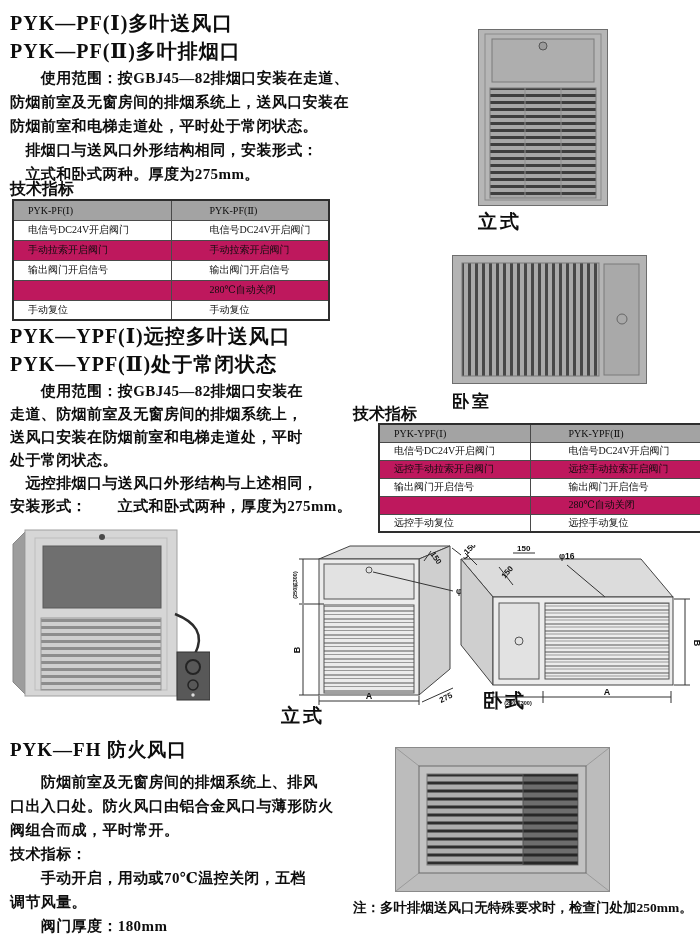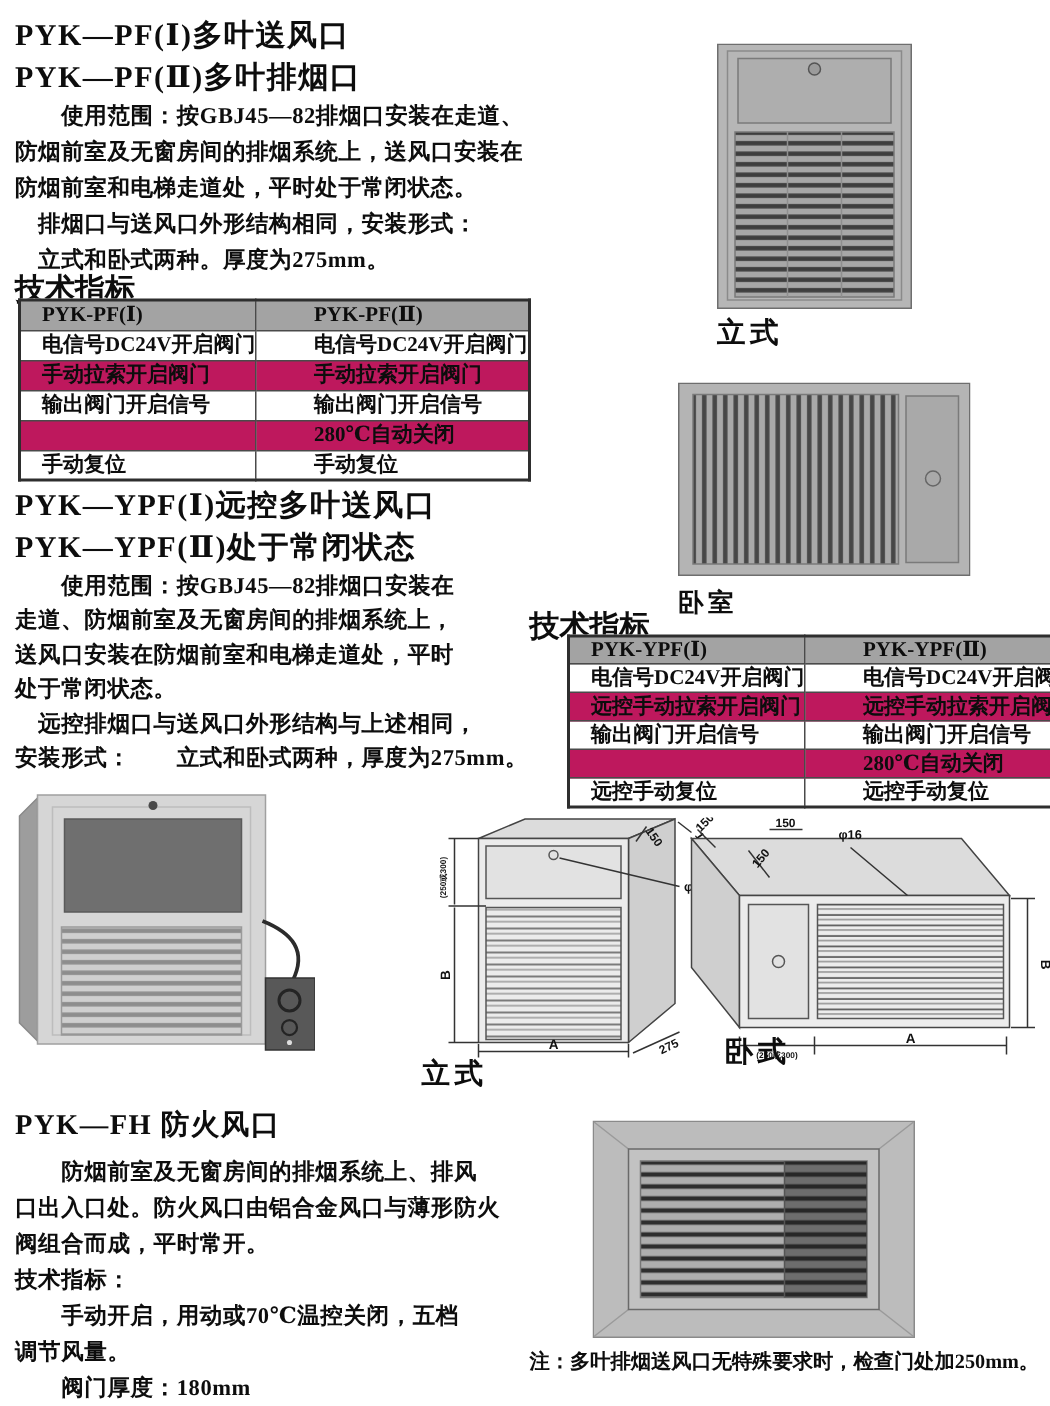--- a/index.html
+++ b/index.html
@@ -12,7 +12,7 @@
 .lines{font-size:15px;font-weight:bold;letter-spacing:.4px}
 .lines div{white-space:pre;height:24px;line-height:24px}
 .lines.lh23 div{height:23px;line-height:23px}
-.spec-label{font-size:20px;font-weight:bold;white-space:nowrap}
+.spec-label{font-size:16px;font-weight:bold;white-space:nowrap}
 .spec-table{position:absolute;border-collapse:collapse;border:2px solid #2e2e2e;background:#fff}
 .spec-table td,.spec-table th{border:1px solid #4a4a4a;font-size:14px;font-weight:bold;
      text-align:left;padding:0 0 0 14px;white-space:nowrap}

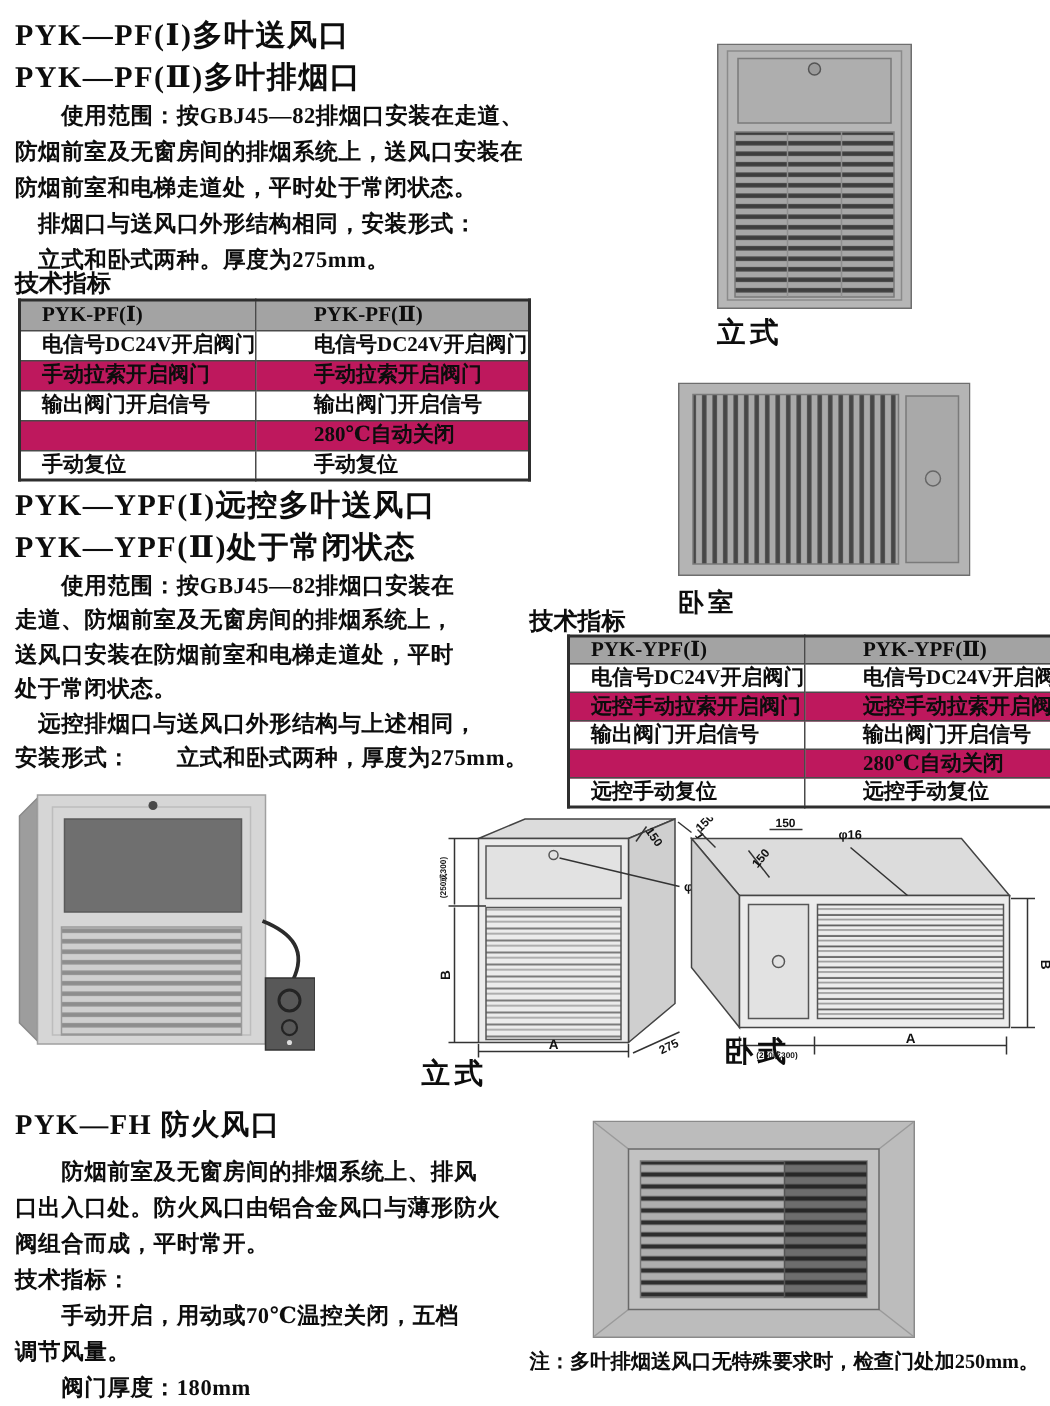--- a/index.html
+++ b/index.html
@@ -14,7 +14,7 @@
 .lines.lh23 div{height:23px;line-height:23px}
 .spec-label{font-size:16px;font-weight:bold;white-space:nowrap}
 .spec-table{position:absolute;border-collapse:collapse;border:2px solid #2e2e2e;background:#fff}
-.spec-table td,.spec-table th{border:1px solid #4a4a4a;font-size:14px;font-weight:bold;
+.spec-table td,.spec-table th{border:1px solid #4a4a4a;font-size:10px;font-weight:normal;
      text-align:left;padding:0 0 0 14px;white-space:nowrap}
 .spec-table td:nth-child(2),.spec-table th:nth-child(2){padding-left:38px}
 .spec-table th{background:#a3a3a3}

